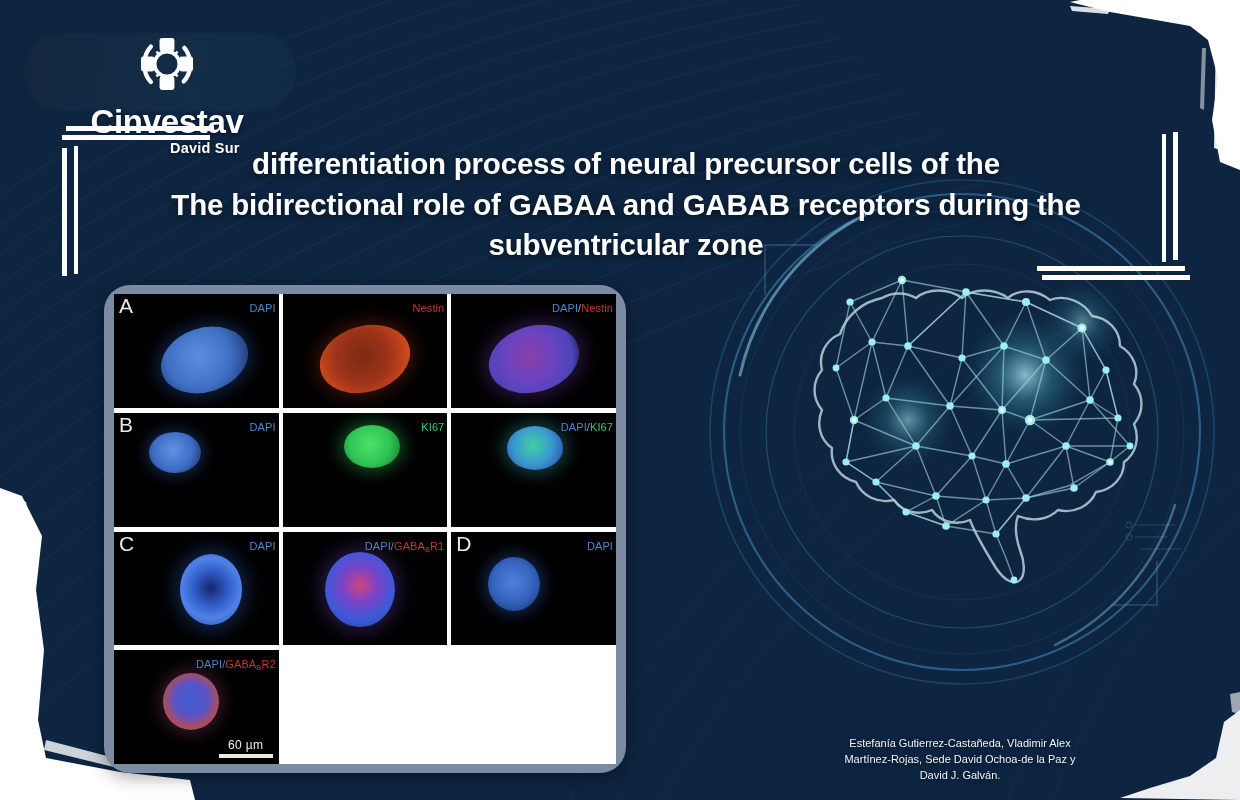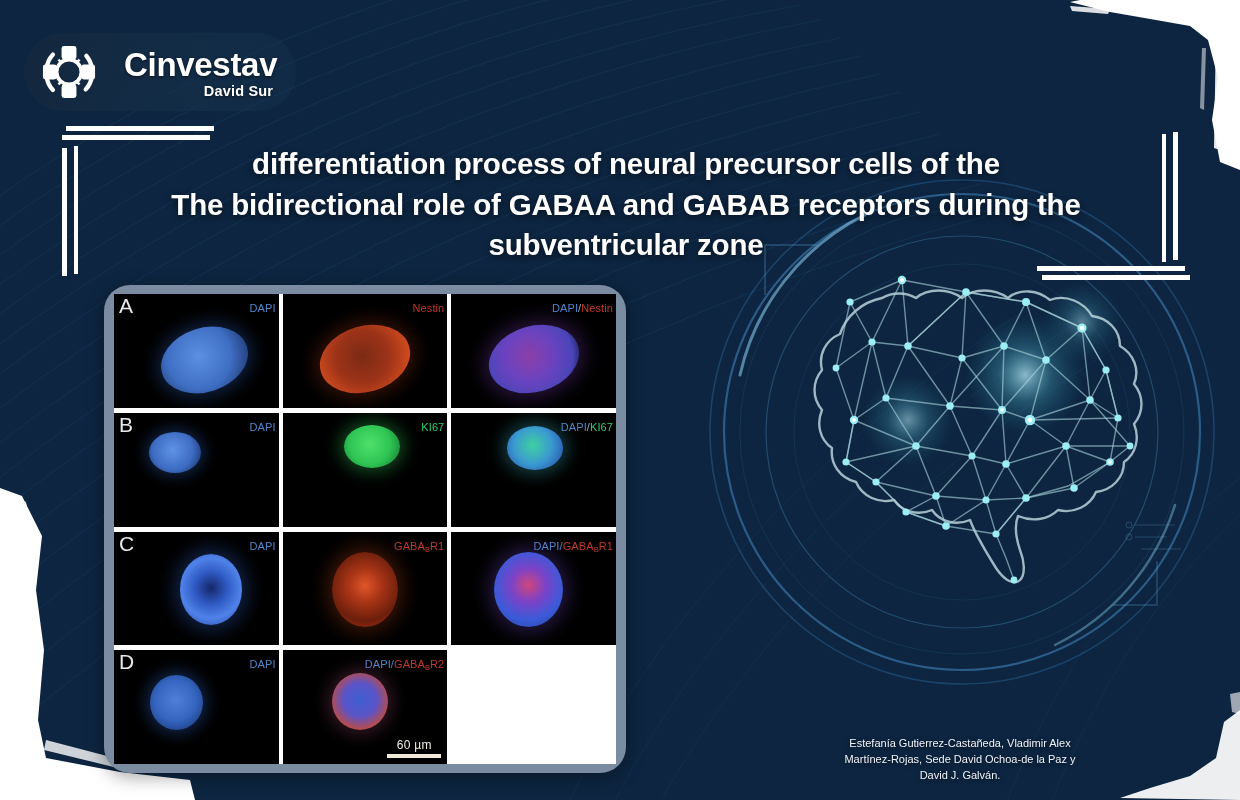--- a/index.html
+++ b/index.html
@@ -35,7 +35,7 @@
     width:272px; height:78px;
     border-radius:39px;
     background:linear-gradient(100deg, rgba(20,40,62,0.88) 0%, rgba(22,48,74,0.62) 60%, rgba(24,54,84,0.30) 100%);
-    display:flex; align-items:center; gap:24px; padding-left:14px;
+    display:flex; align-items:center; gap:8px; padding-left:14px;flex-direction:column;
   }
   #logo-mark { width:62px; height:62px; flex:none; }
   #logo-text { display:flex; flex-direction:column; line-height:1; padding-top:2px; }

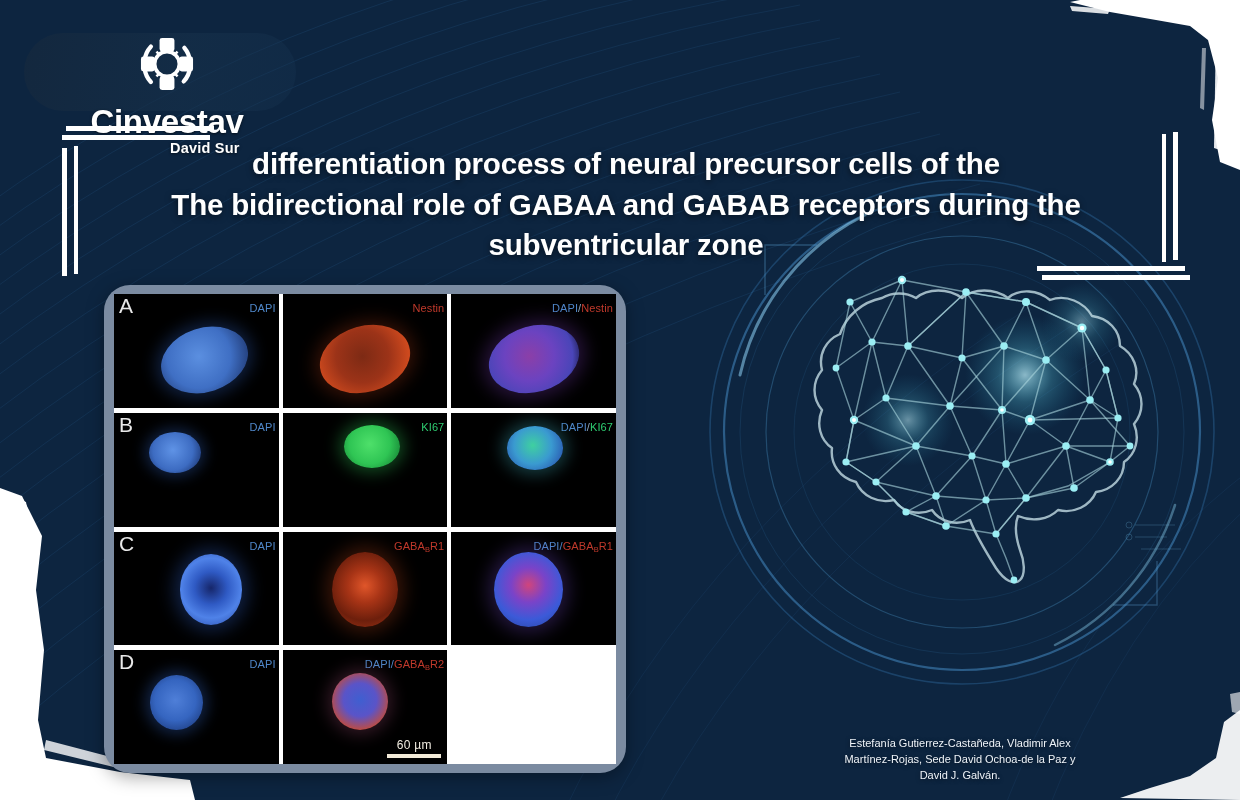--- a/index.html
+++ b/index.html
@@ -313,12 +313,6 @@
                   box-shadow:0 0 18px 6px rgba(50,96,200,.35);"></div>
     </div>
     <div class="mpanel">
-      <span class="mpanel-label lbl-red">GABA<sub>B</sub>R1</span>
-      <div class="blob" style="left:30%;top:18%;width:40%;height:66%;
-                  background:radial-gradient(circle at 50% 45%, #e0562a 0%, #a83416 32%, #6d1f0c 66%, #8e2c12 86%, rgba(40,10,4,0) 100%);
-                  box-shadow:0 0 18px 6px rgba(190,70,26,.30);"></div>
-    </div>
-    <div class="mpanel">
       <span class="mpanel-label lbl-merge-red"><span class="d">DAPI/</span><span class="r">GABA<sub>B</sub>R1</span></span>
       <div class="blob" style="left:26%;top:18%;width:42%;height:66%;
                   background:radial-gradient(circle at 50% 44%, #d0457c 0%, #7a43c8 32%, #3b5ad8 64%, #2f4bb0 86%, rgba(14,22,60,0) 100%);

